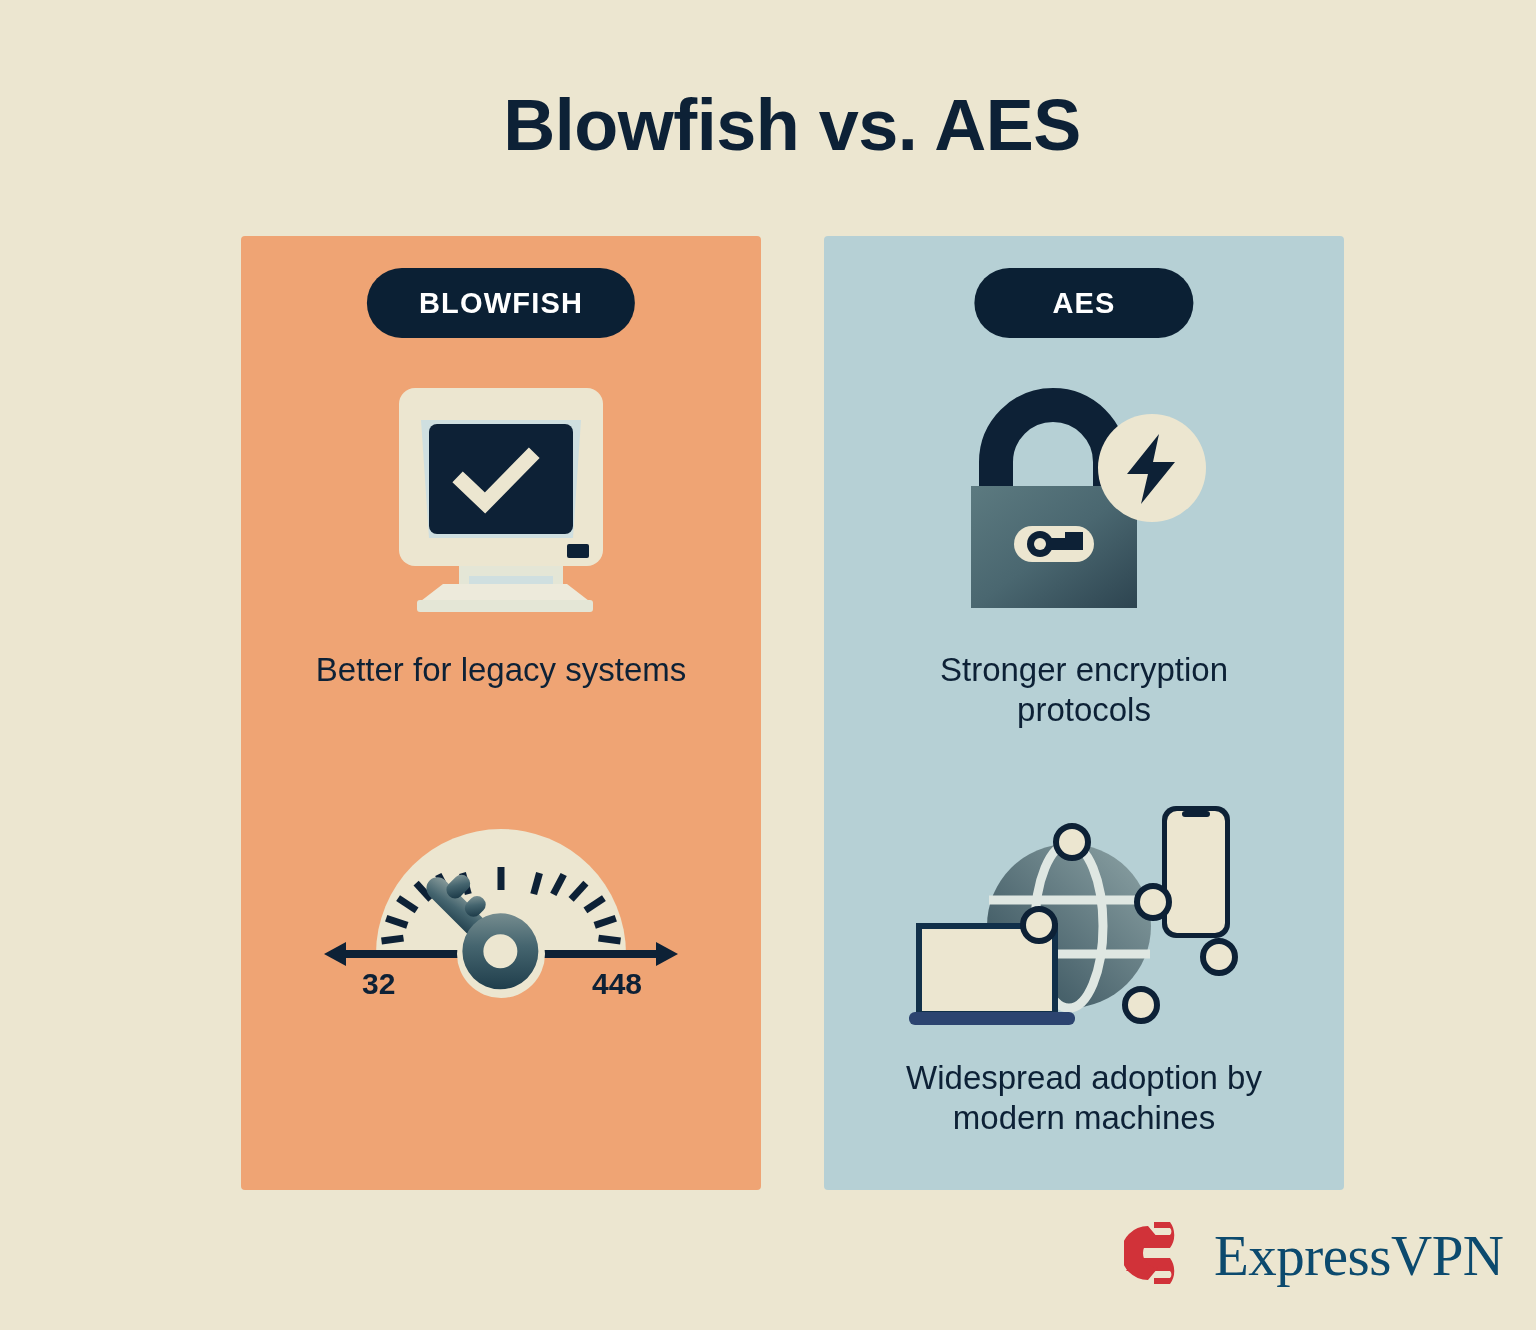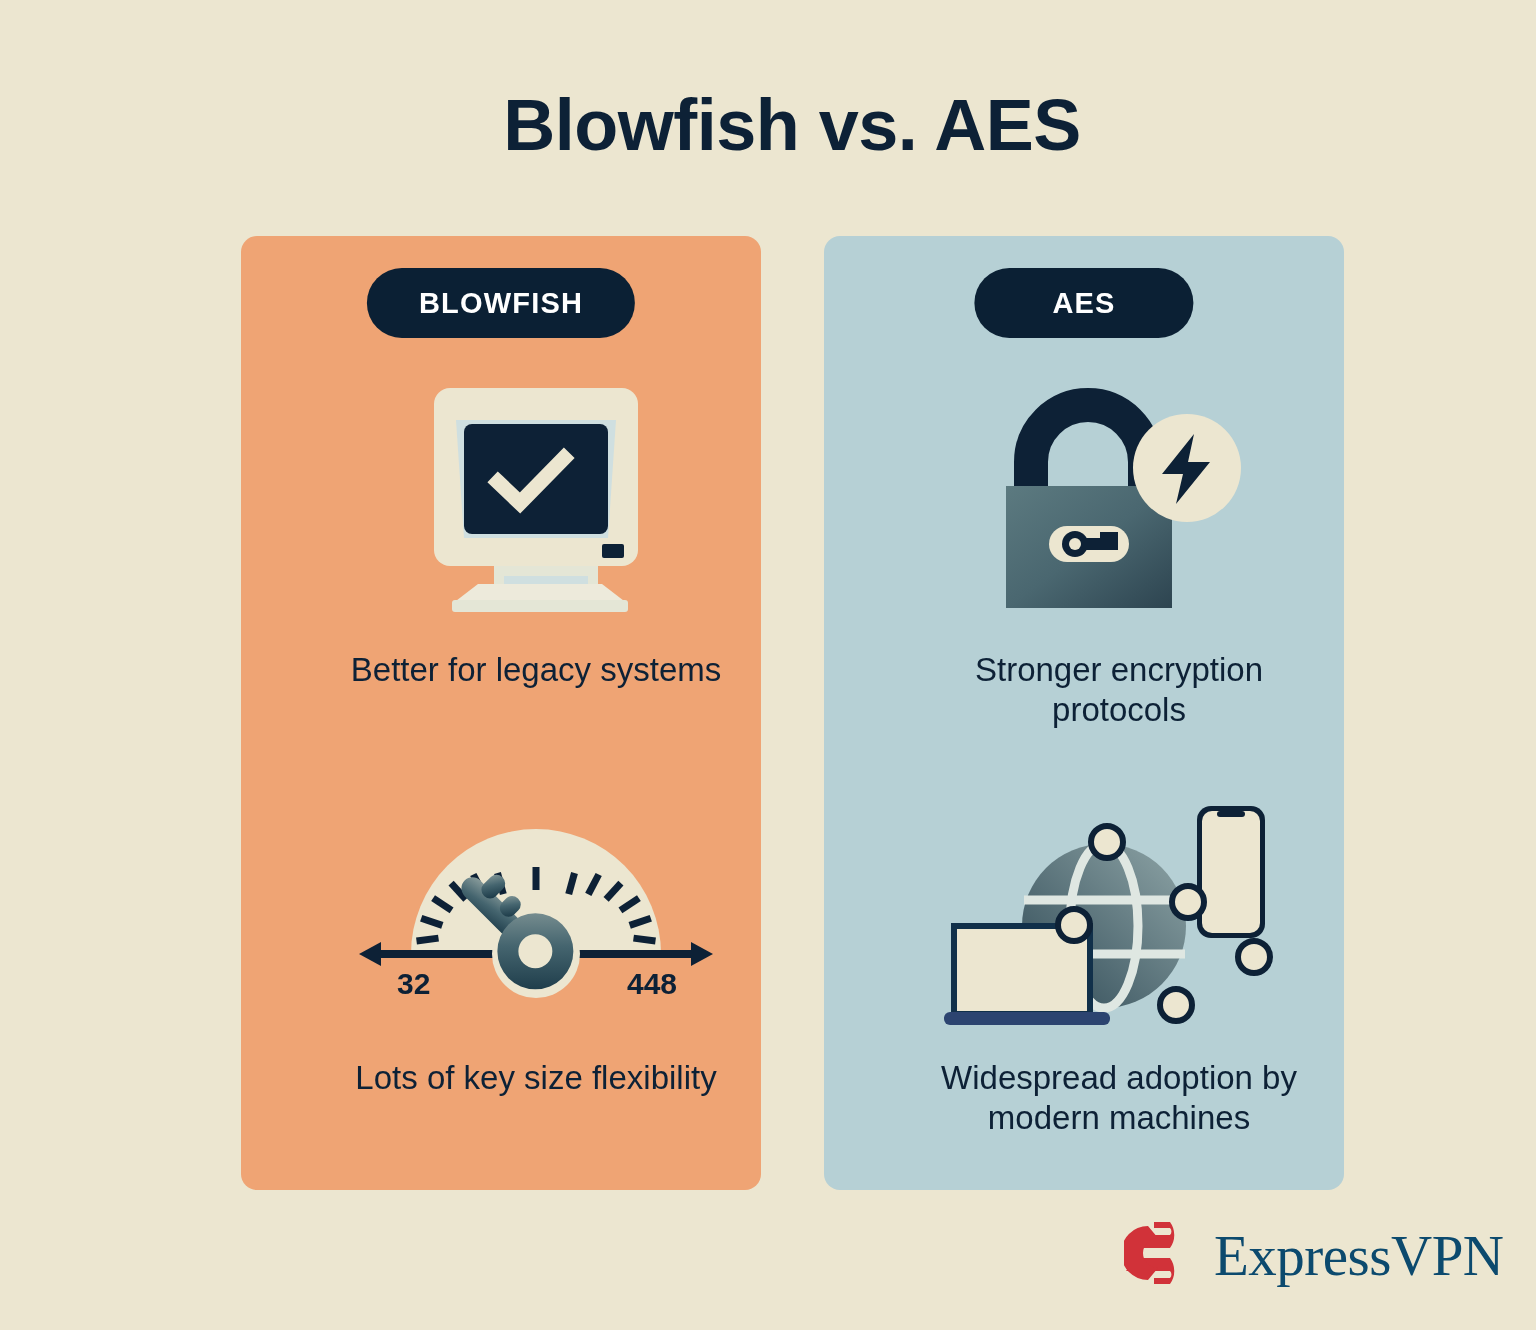--- a/index.html
+++ b/index.html
@@ -42,7 +42,7 @@
     top: 236px;
     width: 520px;
     height: 954px;
-    border-radius: 16px;
+    border-radius: 4px;
   }
   .panel-blowfish {
     left: 217px;

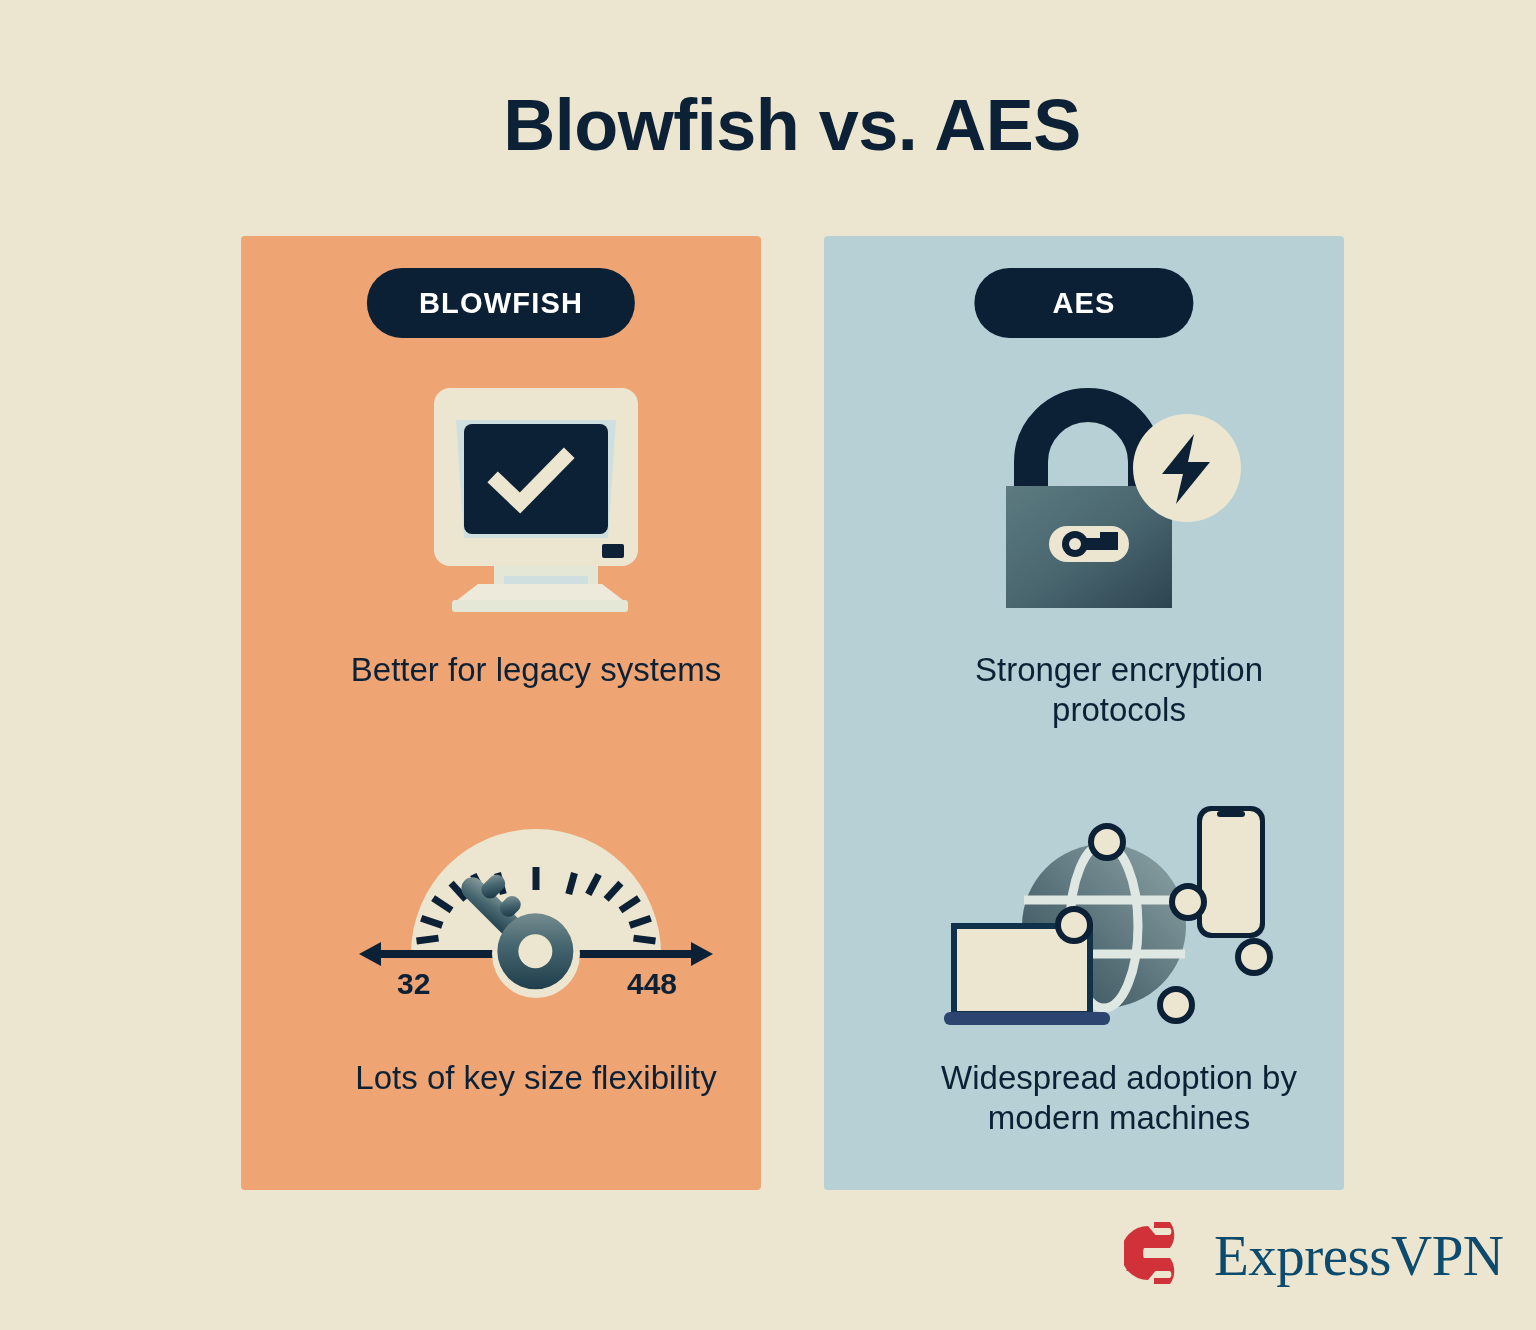--- a/index.html
+++ b/index.html
@@ -83,7 +83,6 @@
     display: flex;
     flex-direction: column;
     align-items: center;
-    padding-left: 35px;
   }
   .cell-top { top: 150px; }
   .cell-bottom { top: 558px; }

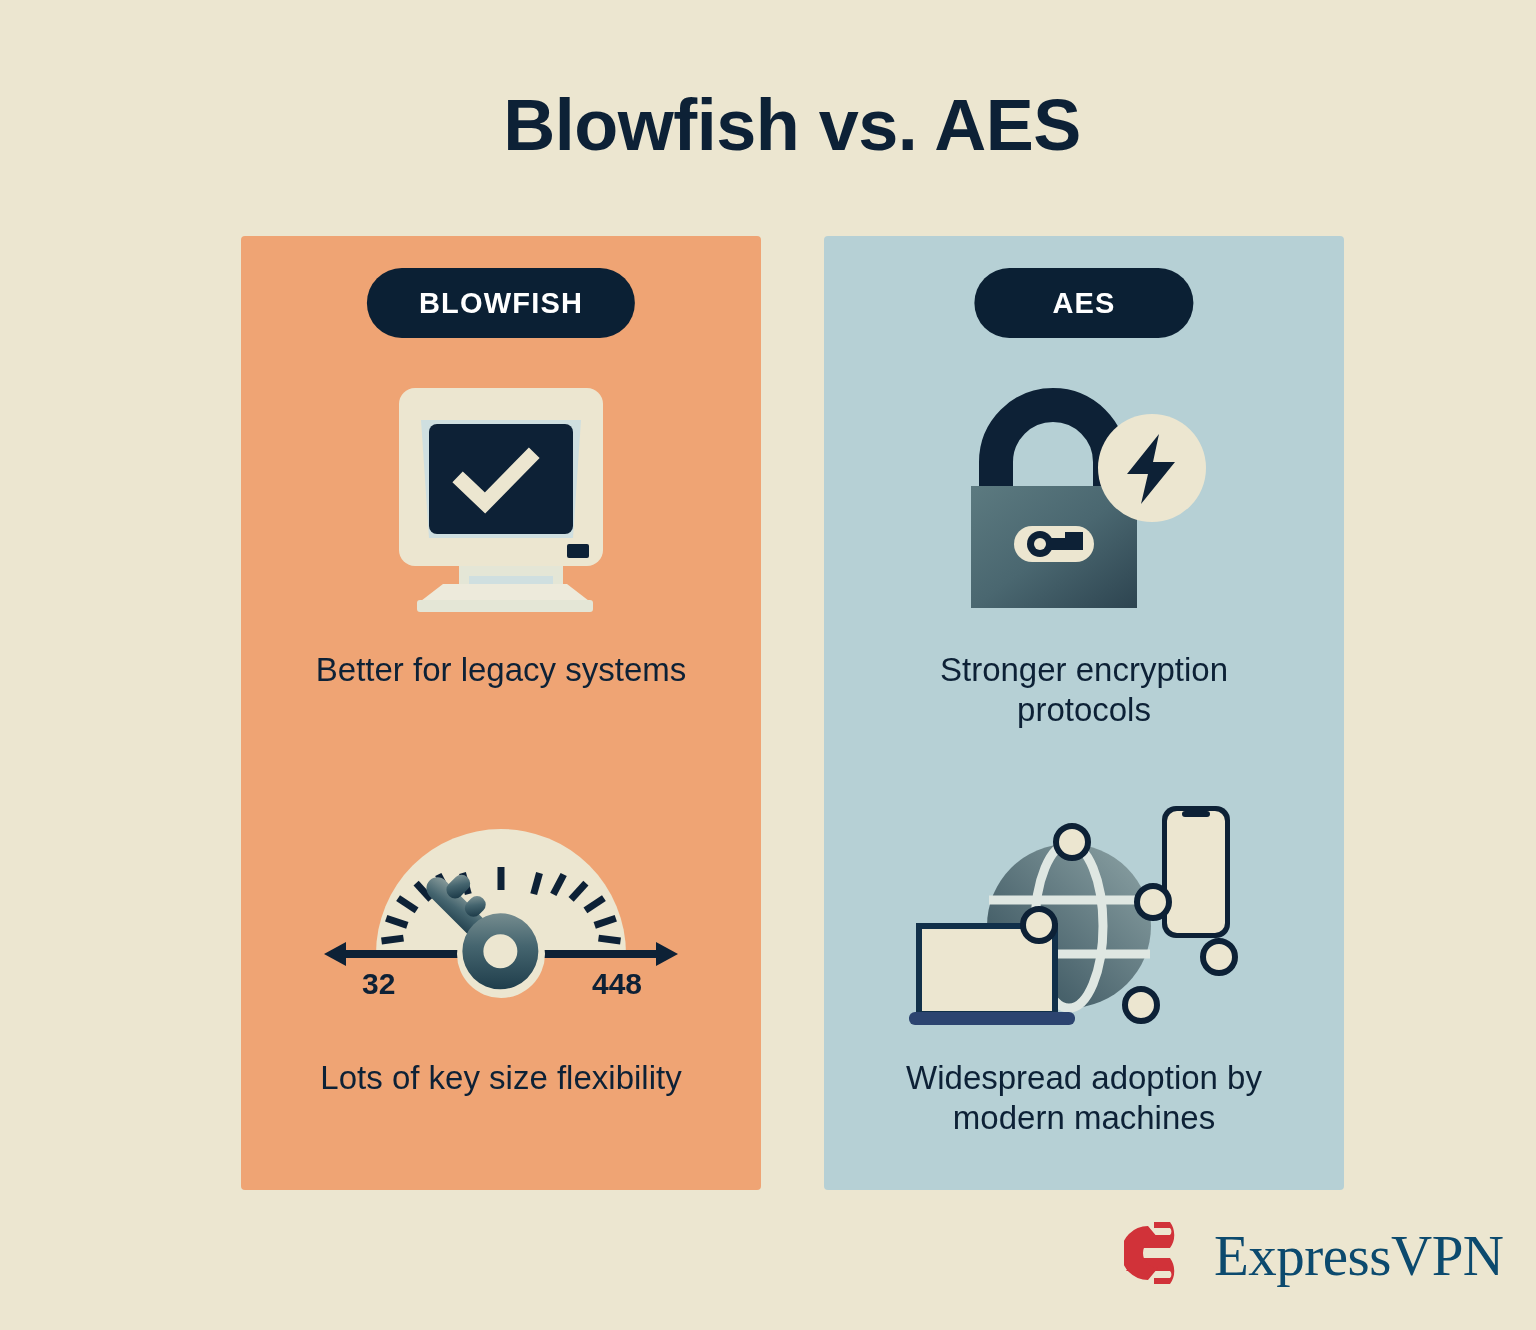--- a/index.html
+++ b/index.html
@@ -208,7 +208,6 @@
           <text x="276" y="200" font-family="Liberation Sans, sans-serif" font-size="30" font-weight="bold" fill="#0d2136">448</text>
         </svg>
       </div>
-      <div class="caption">Lots of key size flexibility</div>
     </div>
   </div>
 

